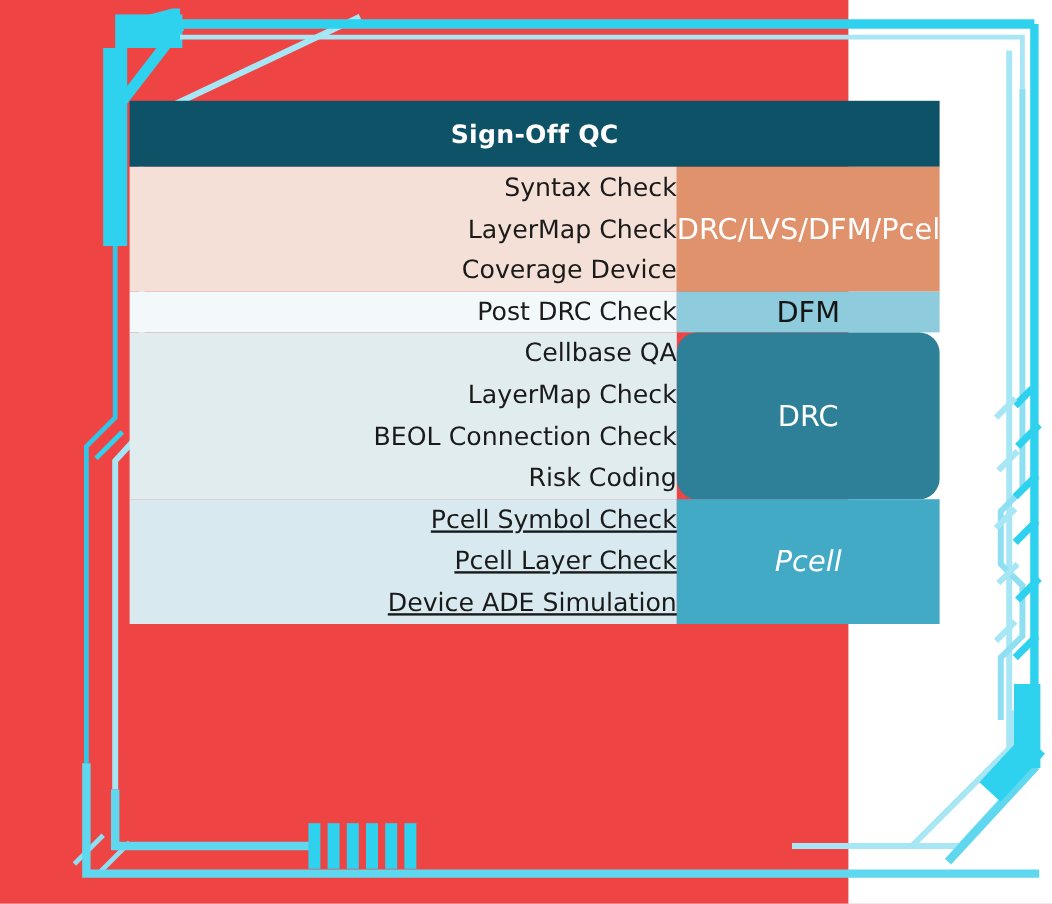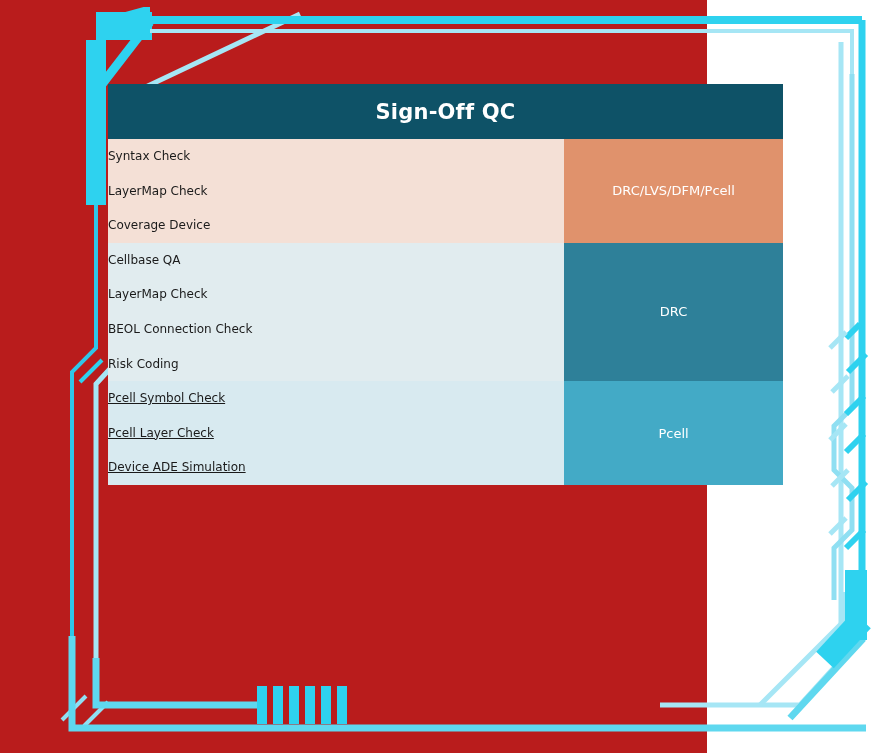--- a/index.html
+++ b/index.html
@@ -20,7 +20,7 @@
     left: 0; top: 0;
     width: 707px;
     height: 753px;
-    background: #b91c1c;
+    background: #ef4444;
   }
   
   #circuit {

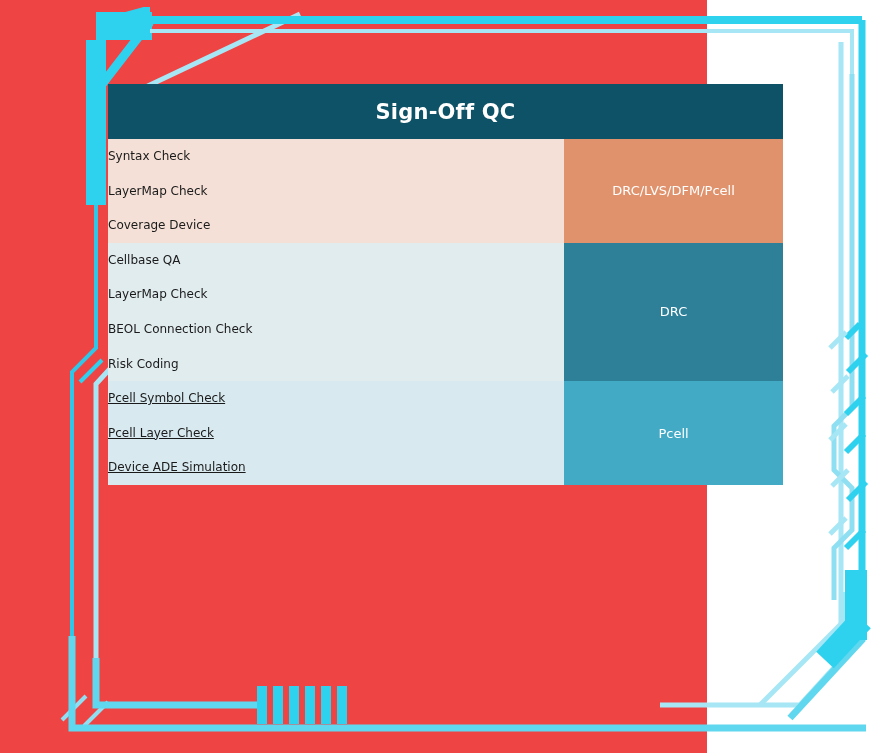--- a/index.html
+++ b/index.html
@@ -54,10 +54,10 @@
     letter-spacing: .2px;
   }
   .task-cell {
-    text-align: left;
+    text-align: right;
     vertical-align: middle;
     color: #1a1a1a;
-    font-size: 12px;
+    font-size: 21px;
     line-height: 34.6px;
     padding: 4px 0 5px 0;
   }

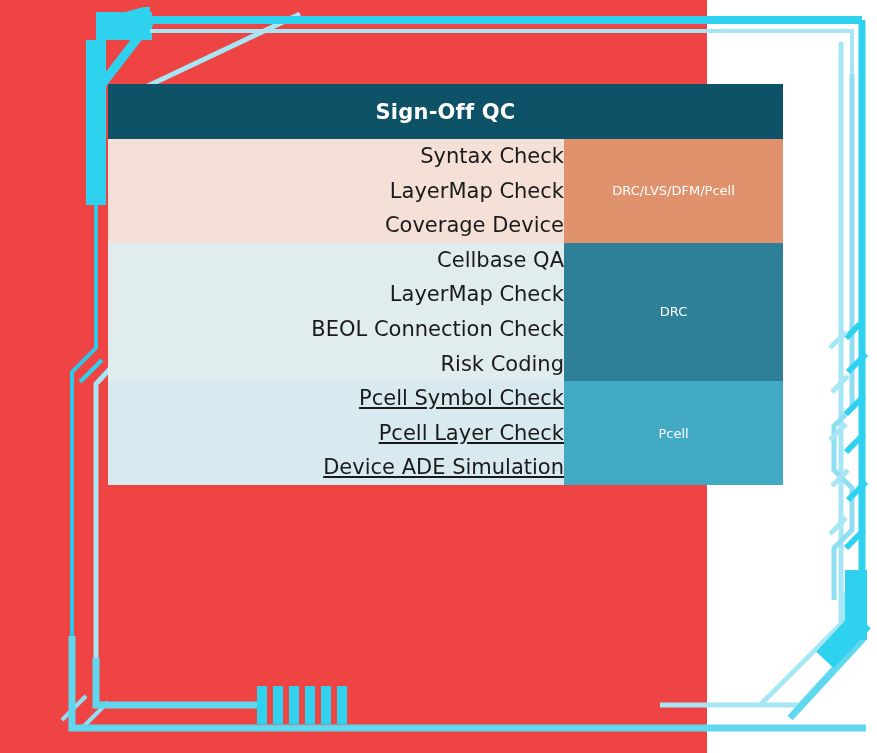--- a/index.html
+++ b/index.html
@@ -64,7 +64,7 @@
   .cat-cell {
     text-align: center;
     vertical-align: middle;
-    font-size: 13px;
+    font-size: 24px;
   }
   .task-line { display: block; white-space: nowrap; }
   .col-task { width: 456px; }

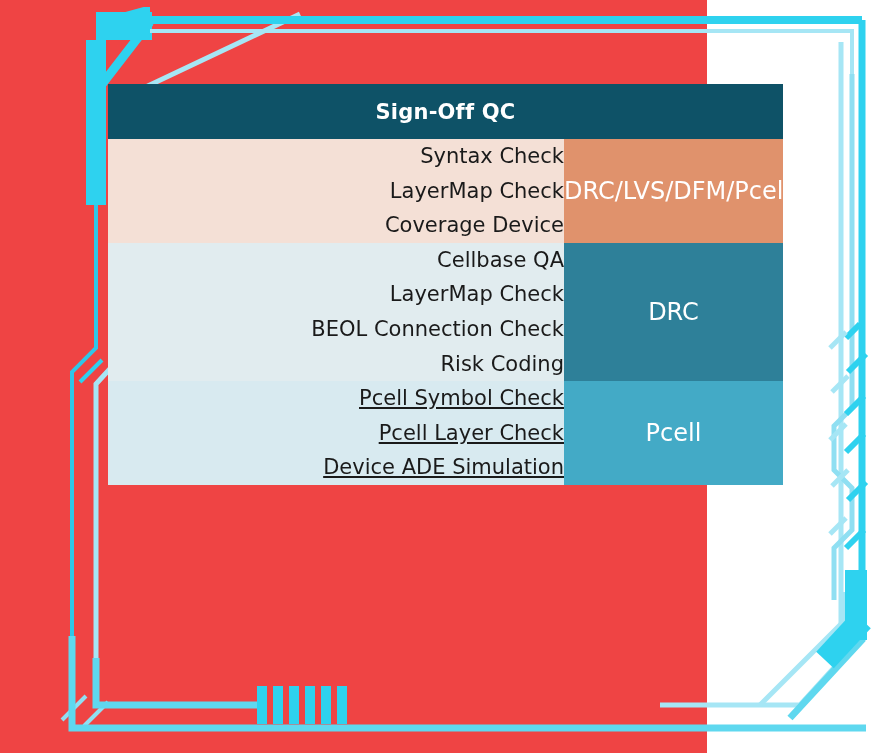--- a/index.html
+++ b/index.html
@@ -154,6 +154,12 @@
           <td class="cat-cell" style="background: rgb(224, 146, 108); color: rgb(255, 255, 255);">DRC/LVS/DFM/Pcell</td>
         </tr>
         <tr>
+          <td class="task-cell" style="background: rgb(243, 248, 251);">
+            <span class="task-line">Post DRC Check</span>
+          </td>
+          <td class="cat-cell" style="background: rgb(142, 203, 221); color: rgb(22, 22, 22);">DFM</td>
+        </tr>
+        <tr>
           <td class="task-cell" style="background: rgb(225, 236, 239);">
             <span class="task-line">Cellbase QA</span>
             <span class="task-line">LayerMap Check</span>

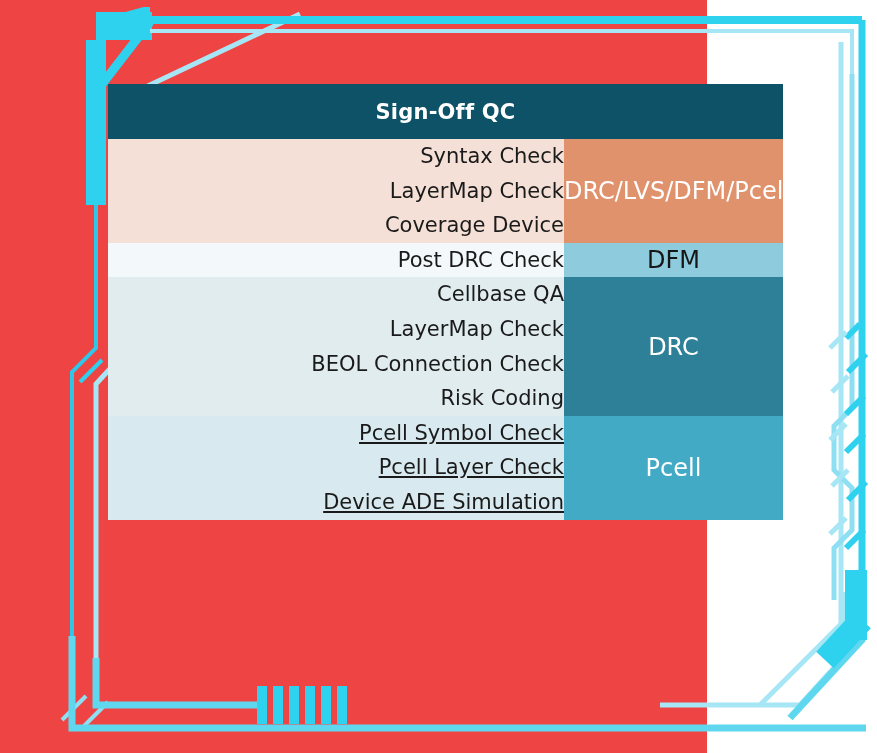--- a/index.html
+++ b/index.html
@@ -166,7 +166,7 @@
             <span class="task-line">BEOL Connection Check</span>
             <span class="task-line">Risk Coding</span>
           </td>
-          <td class="cat-cell" style="background: rgb(46, 128, 153); color: rgb(255, 255, 255);">DRC</td>
+          <td class="cat-cell" style="background: rgb(46, 128, 153); color: rgb(255, 255, 255); border-radius: 17px;">DRC</td>
         </tr>
         <tr>
           <td class="task-cell" style="background: rgb(216, 234, 240); text-decoration: underline;">

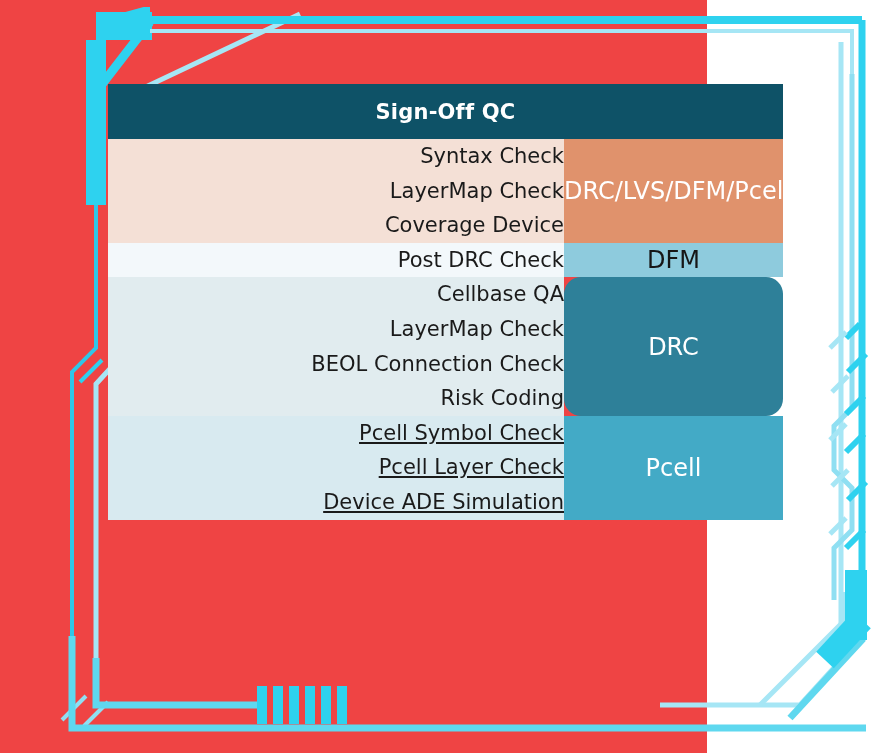--- a/index.html
+++ b/index.html
@@ -174,7 +174,7 @@
             <span class="task-line">Pcell Layer Check</span>
             <span class="task-line">Device ADE Simulation</span>
           </td>
-          <td class="cat-cell" style="background: rgb(67, 170, 198); color: rgb(255, 255, 255);">Pcell</td>
+          <td class="cat-cell" style="background: rgb(67, 170, 198); color: rgb(255, 255, 255); font-style: italic;">Pcell</td>
         </tr>
       </tbody>
   </table>

